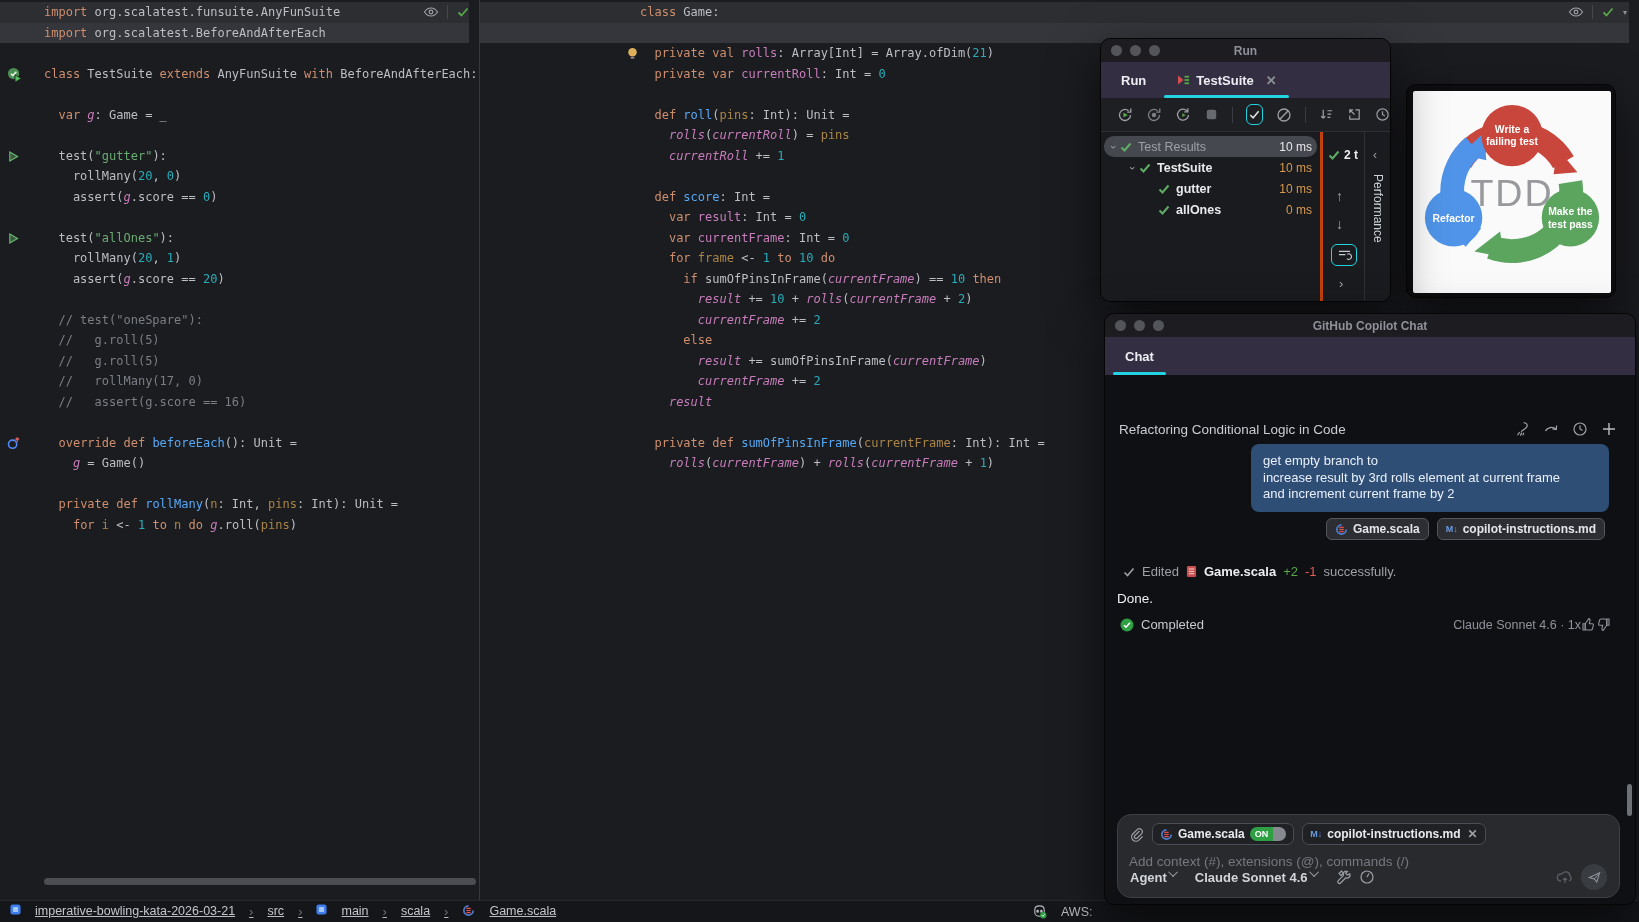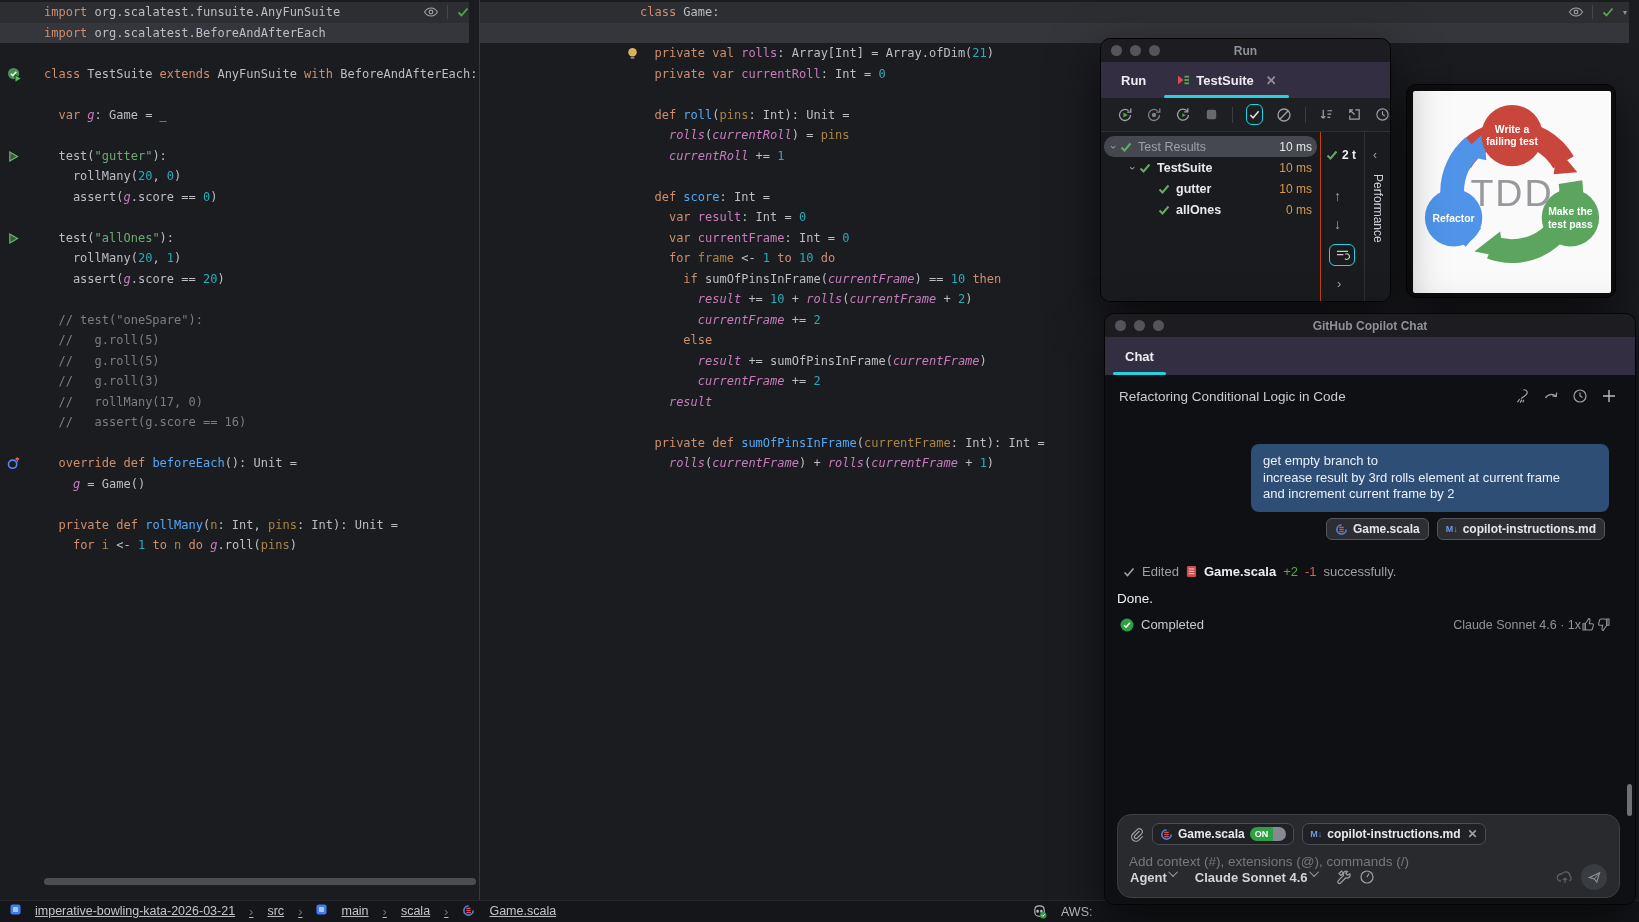--- a/index.html
+++ b/index.html
@@ -84,7 +84,7 @@
 .tree-row:first-child .tlabel { color:#9da0a6; font-weight:normal; }
 .ttime { margin-left:auto; color:#d99a4e; font-size:12px; }
 .tree-row.selected .ttime { color:#e8e9eb; }
-.run-vstrip { width:44px; border-left:1px solid #c2410c; position:relative; }
+.run-vstrip { width:44px; border-left:3px solid #c2410c; position:relative; }
 .vs-passed { position:absolute; left:5px; top:16px; display:flex; align-items:center; gap:4px; width:40px; overflow:hidden;
   color:#eceef2; font-size:12px; font-weight:bold; white-space:nowrap; }
 .vs-arrow { position:absolute; left:13px; color:#9da0a6; font-size:14px; cursor:pointer; }

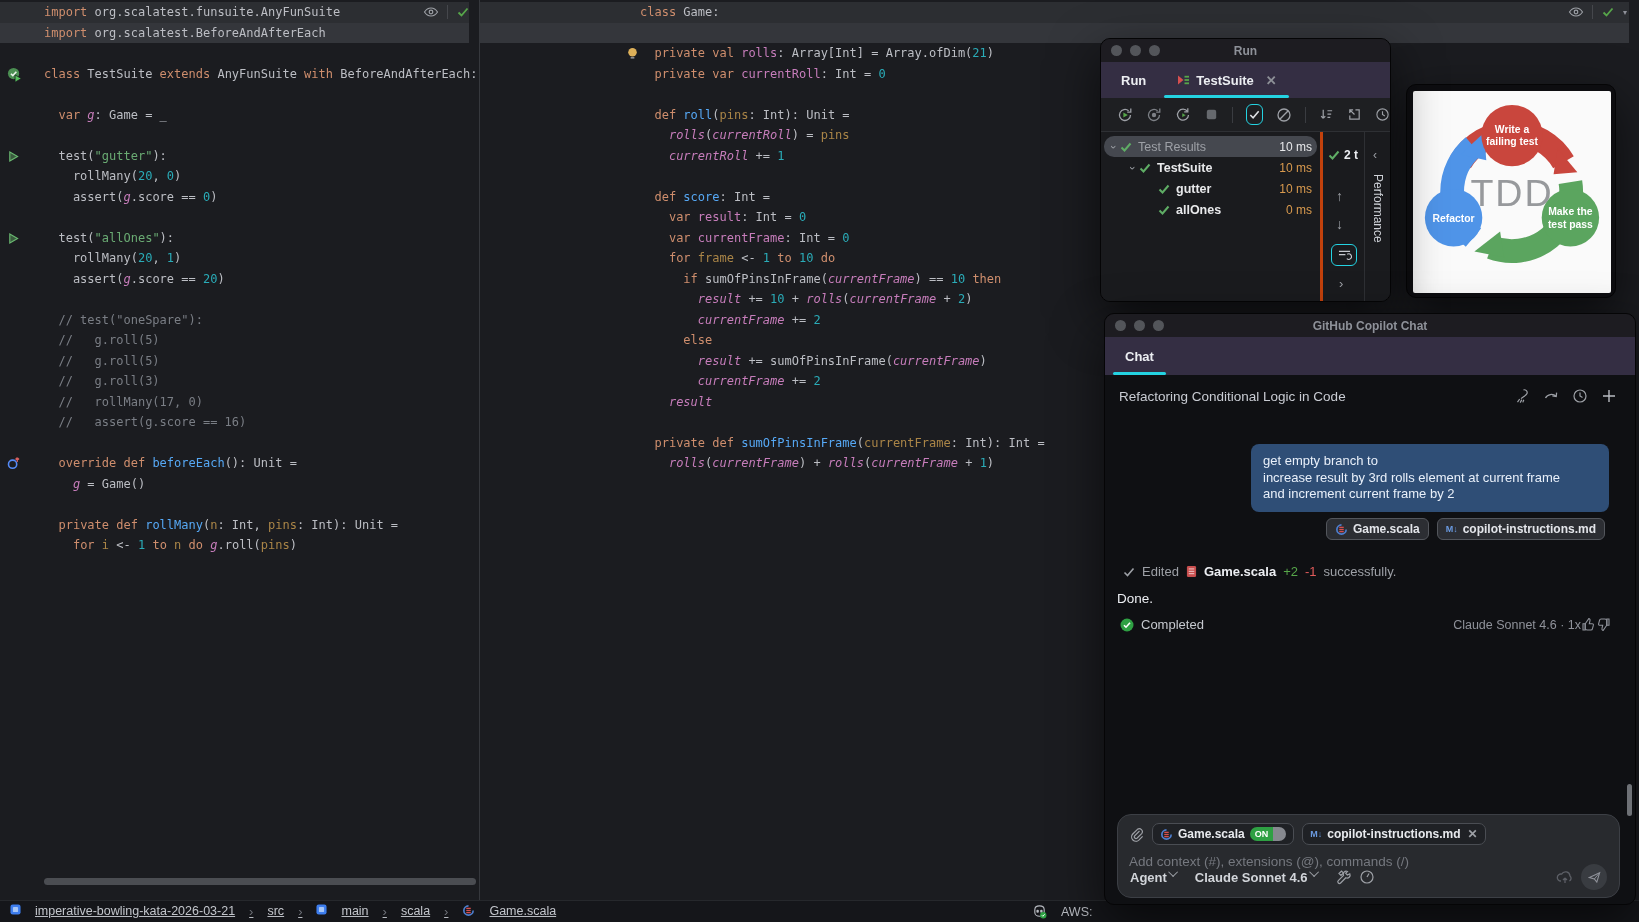--- a/index.html
+++ b/index.html
@@ -173,7 +173,6 @@
         <div class="code-line"><span class="c-c">  // test("oneSpare"):</span></div>
         <div class="code-line"><span class="c-c">  //   g.roll(5)</span></div>
         <div class="code-line"><span class="c-c">  //   g.roll(5)</span></div>
-        <div class="code-line"><span class="c-c">  //   g.roll(3)</span></div>
         <div class="code-line"><span class="c-c">  //   rollMany(17, 0)</span></div>
         <div class="code-line"><span class="c-c">  //   assert(g.score == 16)</span></div>
         <div class="code-line"></div>

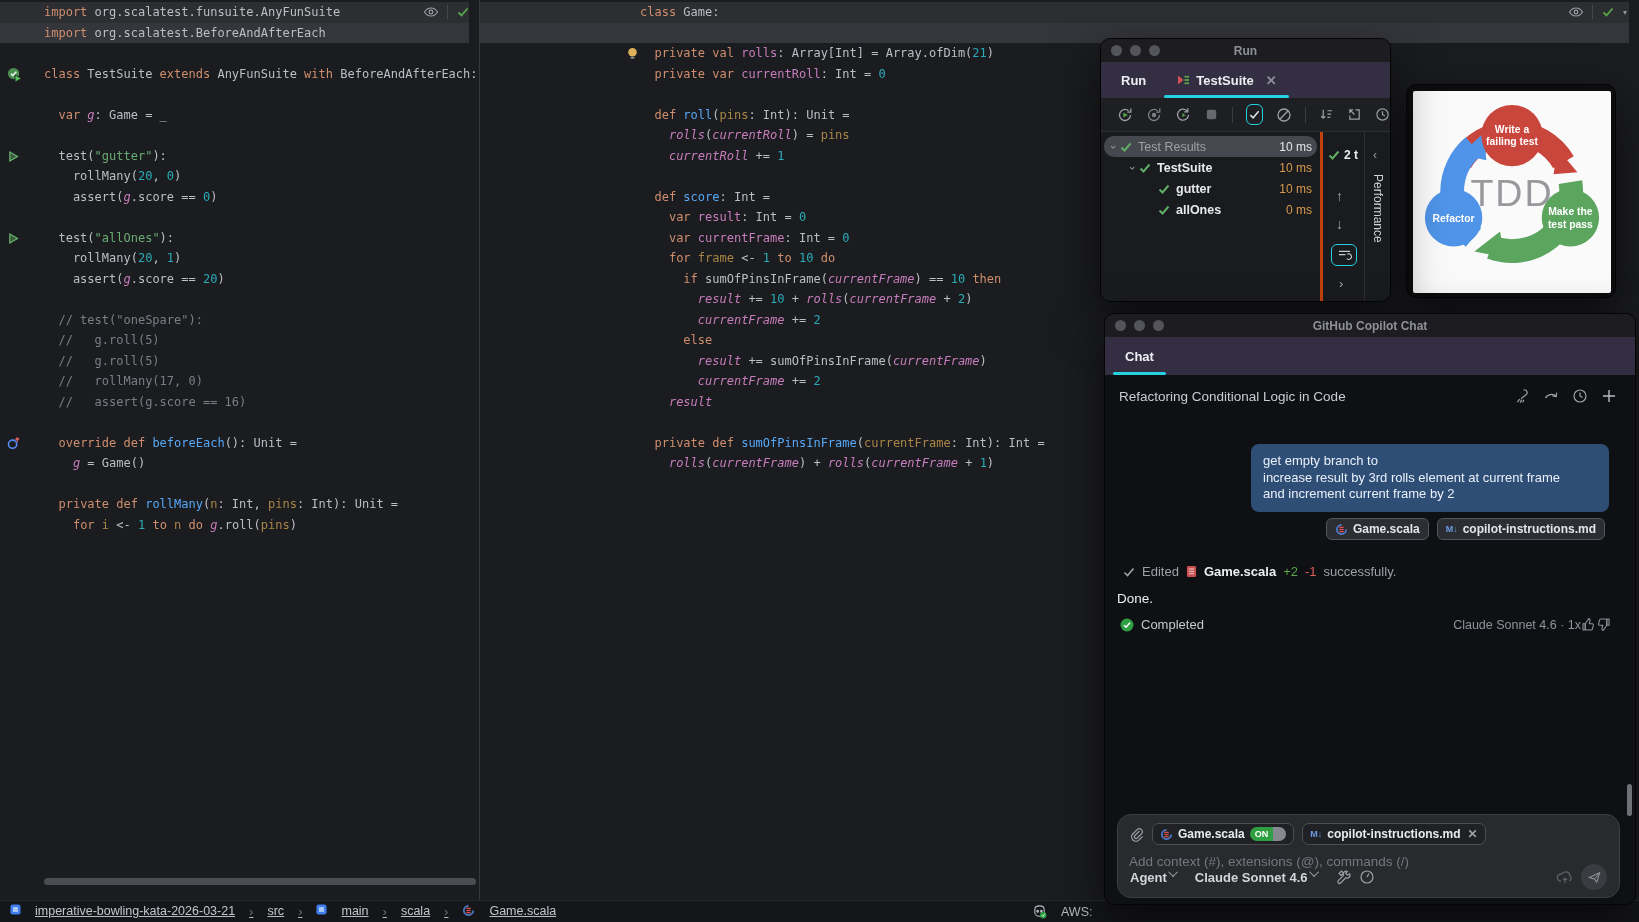--- a/index.html
+++ b/index.html
@@ -101,7 +101,7 @@
 
 
 #chat-window { left:1104px; top:313px; width:532px; height:592px; background:#0f1013; z-index:30; }
-.chat-header { display:flex; align-items:center; padding:13px 18px 0 14px; }
+.chat-header { display:flex; align-items:center; padding:13px 18px 0 14px;margin-top:33px; }
 .chat-thread-title { color:#c9ccd3; font-size:13.5px; }
 .chat-header-icons { margin-left:auto; display:flex; gap:13px; }
 .ch-ico { display:flex; cursor:pointer; }

